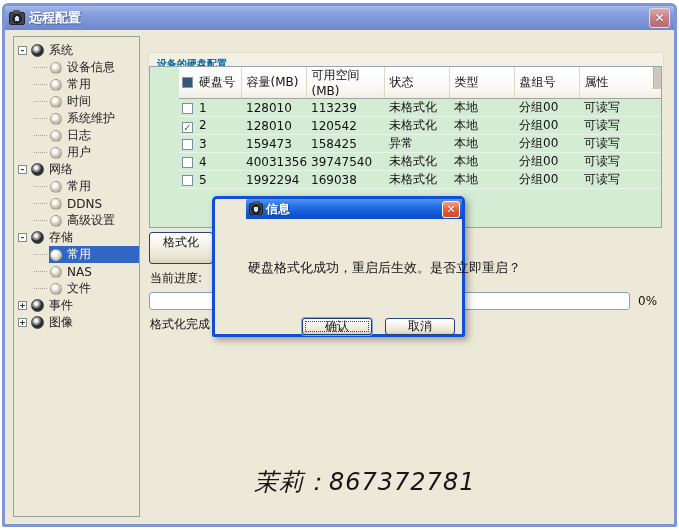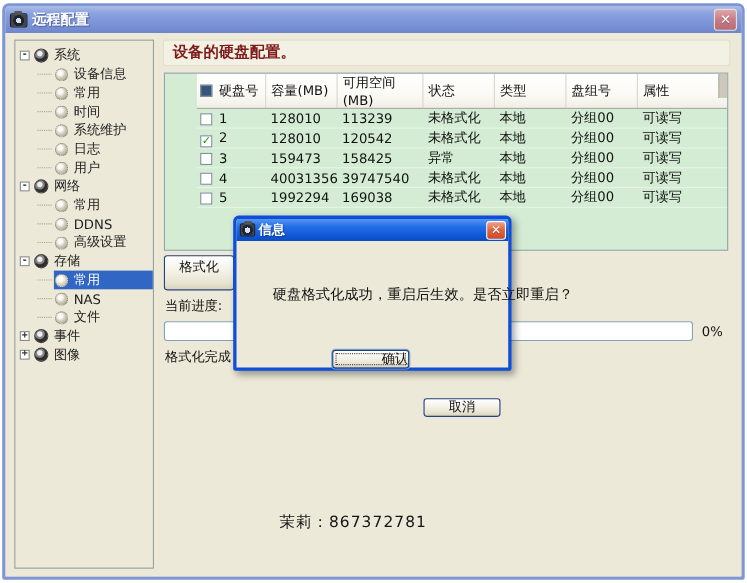--- a/index.html
+++ b/index.html
@@ -36,9 +36,9 @@
 
   
   .main { position:absolute; left:141px; top:6px; right:6px; height:481px; }
-  .section-band { position:absolute; left:2px; top:0; right:4px; height:24px; background:#f3f1e4;
+  .section-band { position:absolute; left:2px; top:16px; right:4px; height:24px; background:#f3f1e4;
                   border:1px solid #e2dfcd; border-radius:3px; line-height:22px; padding-left:8px;
-                  color:#7f1d1d; font-size:14px; font-weight:bold; }
+                  color:#0369a1; font-size:10px; font-weight:bold; }
   .table-box { position:absolute; left:3px; top:30px; width:513px; height:162px;
                border:1px solid #94a4b0; background:#d4ebd4; overflow:hidden; }
   table { border-collapse:collapse; table-layout:fixed; width:100%;margin-left:29px; }

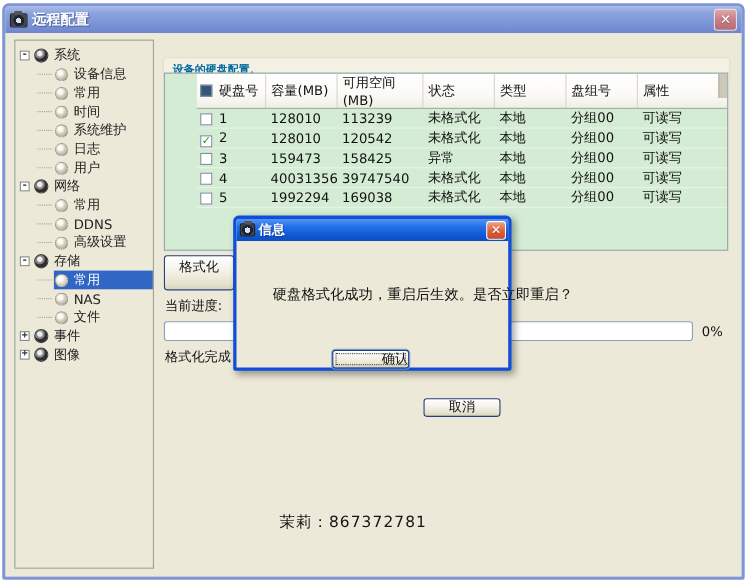--- a/index.html
+++ b/index.html
@@ -68,7 +68,7 @@
   
   .dialog { position:absolute; left:212px; top:196px; width:253px; height:141px;
             border:3px solid #0f4ed8; border-radius:5px 5px 2px 2px; background:#ece9d8;
-            box-shadow:3px 3px 7px rgba(0,0,0,.35); }
+            box-shadow:3px 3px 7px rgba(0,0,0,.35);padding-left:31px; }
   .dialog .titlebar { height:20px; border-radius:2px 2px 0 0; padding:0 2px 0 3px;
             background:linear-gradient(180deg,#5596f2 0%,#2470e8 35%,#1058d4 75%,#0c4cc4 100%); }
   .dialog .title { font-size:12px; margin-left:3px; }

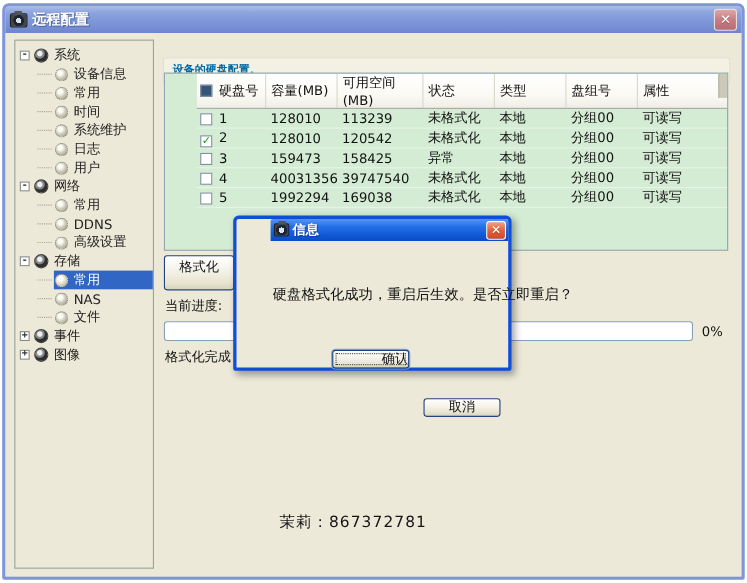--- a/index.html
+++ b/index.html
@@ -77,7 +77,7 @@
             background:linear-gradient(180deg,#f4a183 0%,#e4603a 50%,#cf4a24 100%); font-size:11px; }
   .dialog-msg { position:absolute; left:19px; top:60px; font-size:13px; color:#111; white-space:nowrap;margin-left:14px; }
   .dialog .xp-btn { height:17px; width:70px; line-height:15px; top:119px; }
-  .confirm-btn { left:87px; border-color:#1a3f80; box-shadow:0 0 0 1px #83a6d4, inset 0 1px 0 #fff; outline:1px dotted #444; outline-offset:-4px;text-align:right; }
+  .confirm-btn { left:87px; border-color:#1a3f80; box-shadow:0 0 0 1px #83a6d4, inset 0 1px 0 #fff; outline:1px dotted #444; outline-offset:-4px; }
   .cancel-btn { left:170px;margin-top:44px; }
 </style>
 </head>

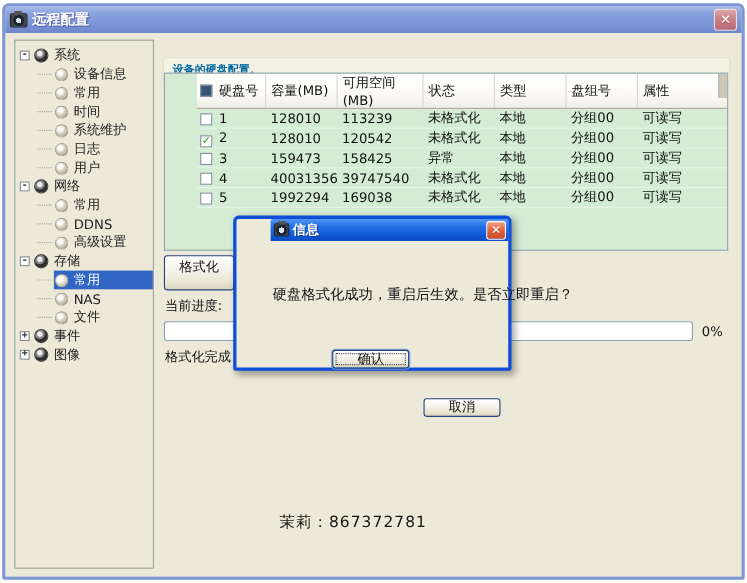--- a/index.html
+++ b/index.html
@@ -78,7 +78,7 @@
   .dialog-msg { position:absolute; left:19px; top:60px; font-size:13px; color:#111; white-space:nowrap;margin-left:14px; }
   .dialog .xp-btn { height:17px; width:70px; line-height:15px; top:119px; }
   .confirm-btn { left:87px; border-color:#1a3f80; box-shadow:0 0 0 1px #83a6d4, inset 0 1px 0 #fff; outline:1px dotted #444; outline-offset:-4px; }
-  .cancel-btn { left:170px;margin-top:44px; }
+  .cancel-btn { left:170px; }
 </style>
 </head>
 <body>

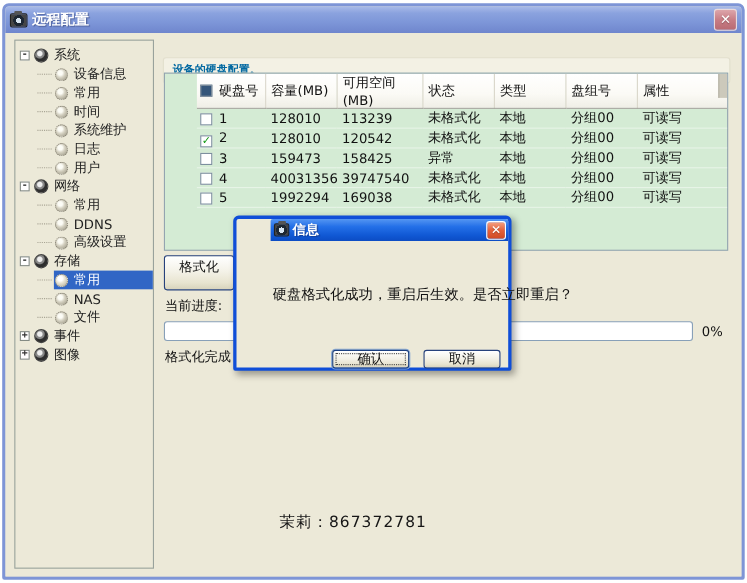--- a/index.html
+++ b/index.html
@@ -63,7 +63,7 @@
   .progress-fill { height:100%; background:#3db53d; width:0; }
   .progress-pct { position:absolute; left:492px; top:258px; font-size:12px; color:#111; }
   .status-text { position:absolute; left:4px; top:280px; font-size:12px; color:#111; }
-  .watermark { position:absolute; left:108px; top:430px; font-size:14px; color:#161616; letter-spacing:1px; }
+  .watermark { position:absolute; left:108px; top:430px; font-size:24px; color:#161616; letter-spacing:1px;font-style:italic; }
 
   
   .dialog { position:absolute; left:212px; top:196px; width:253px; height:141px;

